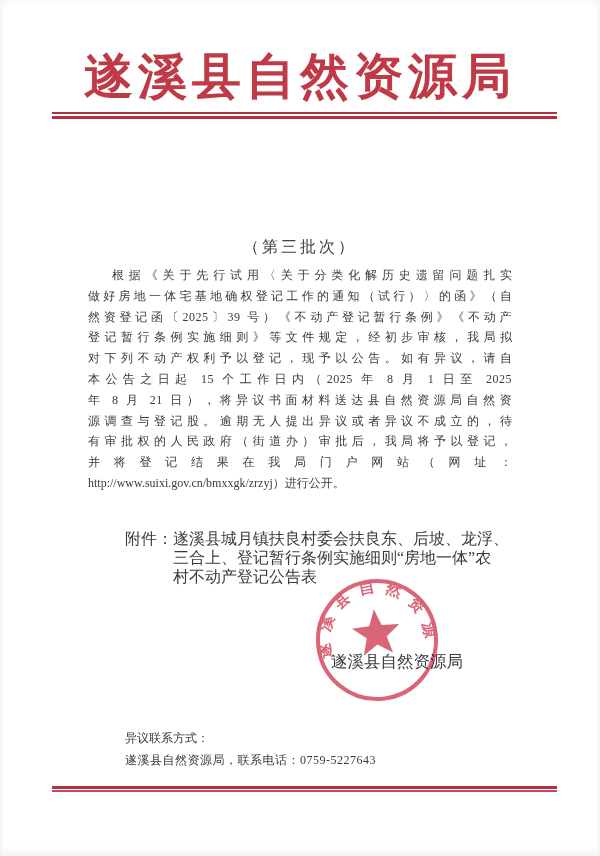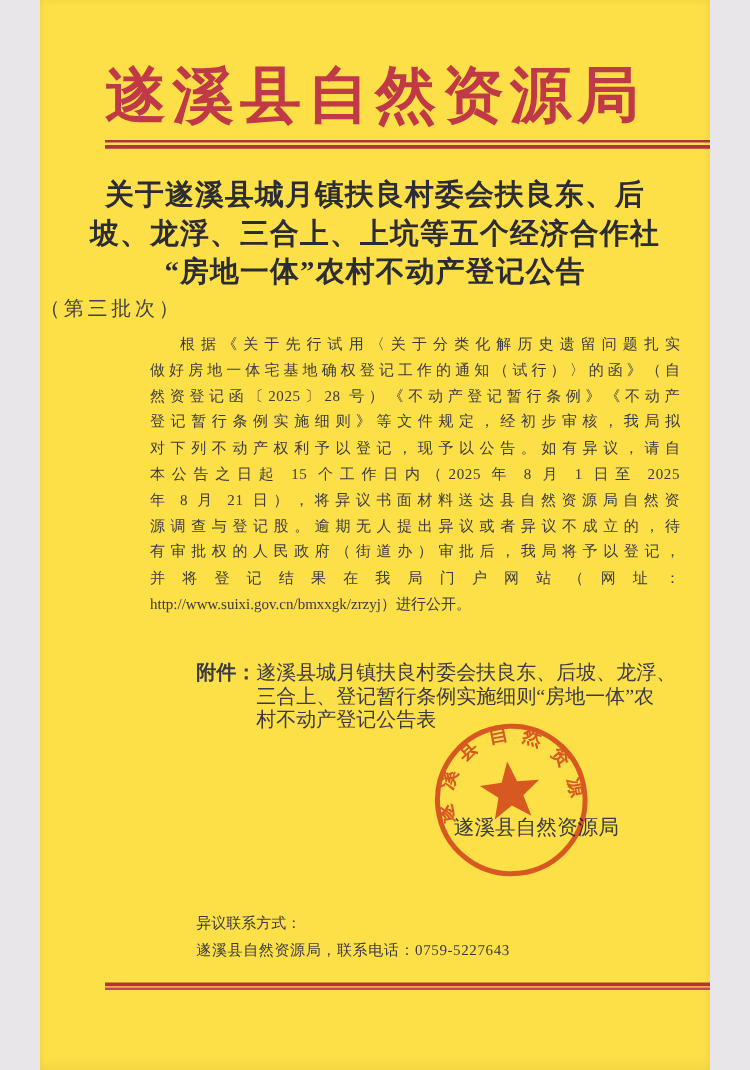--- a/index.html
+++ b/index.html
@@ -5,10 +5,10 @@
   html, body { margin: 0; padding: 0; background: #e8e6e8; }
   .page {
     position: relative;
-    width: 536px;
+    width: 600px;
     height: 856px;
     margin: 0 auto;
-    background: #fde047;
+    background: #ffffff;
     overflow: hidden;
     font-family: "Liberation Serif", "DejaVu Serif", serif;
     color: #3a3a43;

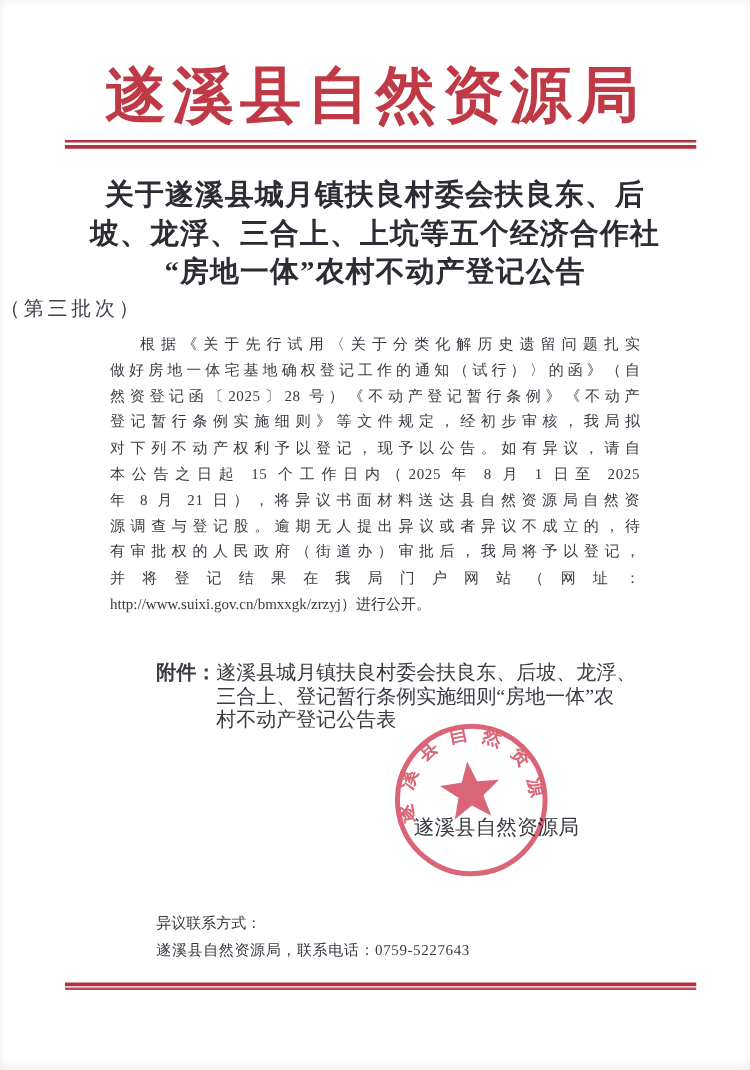--- a/index.html
+++ b/index.html
@@ -122,11 +122,6 @@
 
   <div class="rule rule-top"></div>
 
-  <div class="title-block">
-    <div>关于遂溪县城月镇扶良村委会扶良东、后</div>
-    <div>坡、龙浮、三合上、上坑等五个经济合作社</div>
-    <div>“房地一体”农村不动产登记公告</div>
-  </div>
   <div class="batch-subtitle">（第三批次）</div>
 
   <div class="body-block">

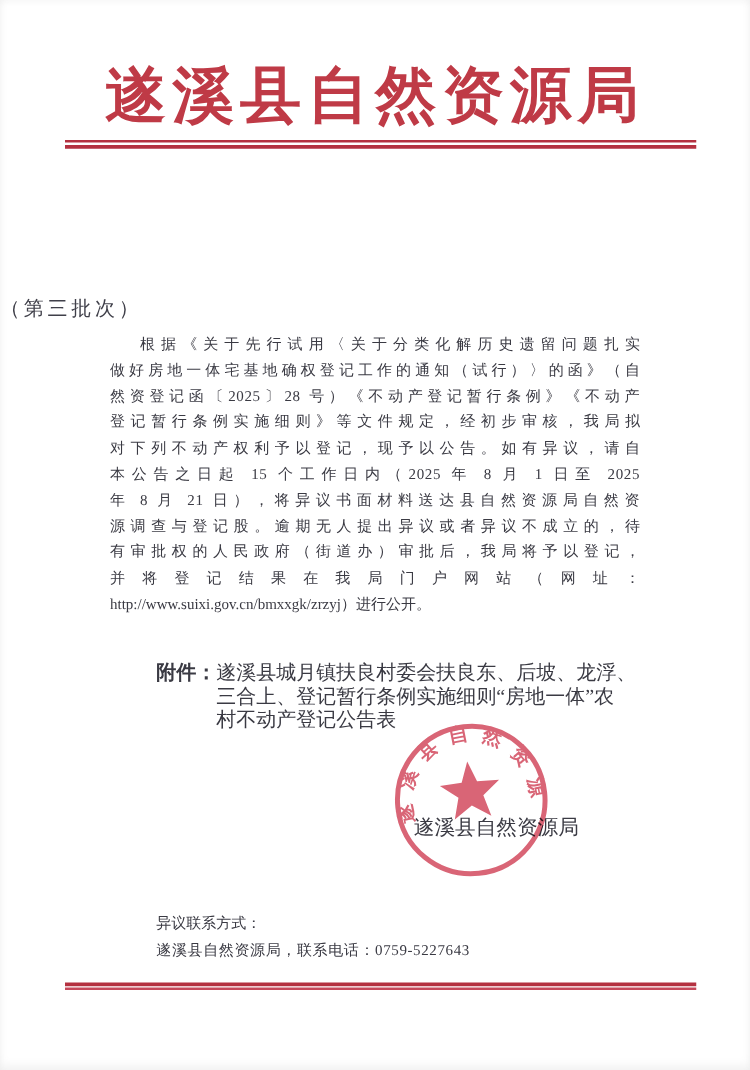--- a/index.html
+++ b/index.html
@@ -54,7 +54,7 @@
   .batch-subtitle {
     position: absolute;
     top: 237px; left: 0; right: 0;
-    text-align: left;
+    text-align: center;
     font-size: 16px;
     letter-spacing: 3px;
     color: #40404a;

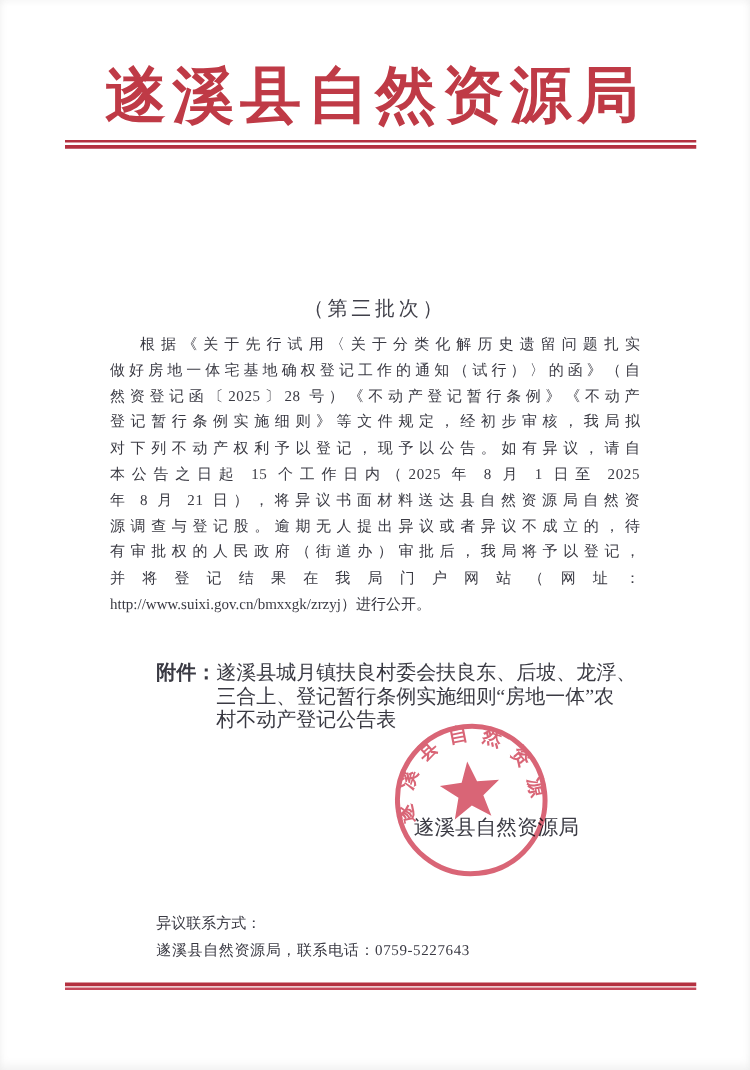--- a/index.html
+++ b/index.html
@@ -127,7 +127,7 @@
   <div class="body-block">
     <div class="body-line indent">根据《关于先行试用〈关于分类化解历史遗留问题扎实</div>
     <div class="body-line">做好房地一体宅基地确权登记工作的通知（试行）〉的函》（自</div>
-    <div class="body-line num">然资登记函〔2025〕28 号）《不动产登记暂行条例》《不动产</div>
+    <div class="body-line num">然资登记函〔2025〕39 号）《不动产登记暂行条例》《不动产</div>
     <div class="body-line">登记暂行条例实施细则》等文件规定，经初步审核，我局拟</div>
     <div class="body-line">对下列不动产权利予以登记，现予以公告。如有异议，请自</div>
     <div class="body-line num">本公告之日起 15 个工作日内（2025 年 8 月 1 日至 2025</div>

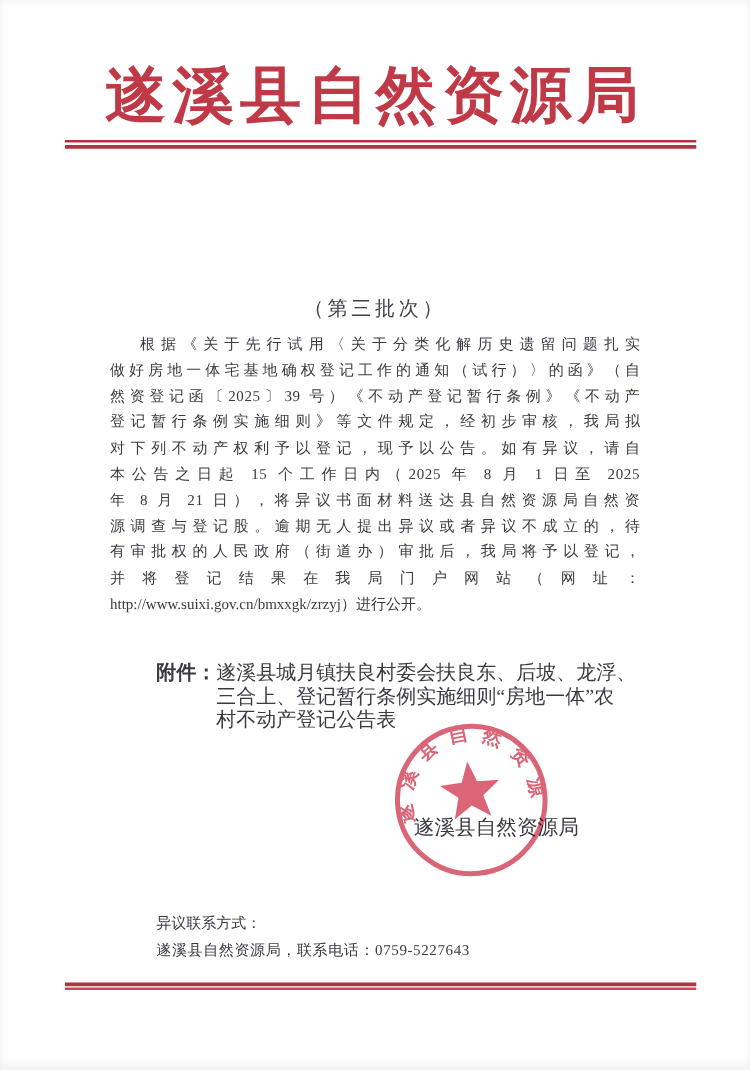--- a/index.html
+++ b/index.html
@@ -81,7 +81,7 @@
     font-size: 16px;
     line-height: 18.8px;
   }
-  .attachment-label { flex: 0 0 auto; font-weight: bold; }
+  .attachment-label { flex: 0 0 auto; }
   .attachment-lines { flex: 0 0 auto; }
   
   .signature-block {

